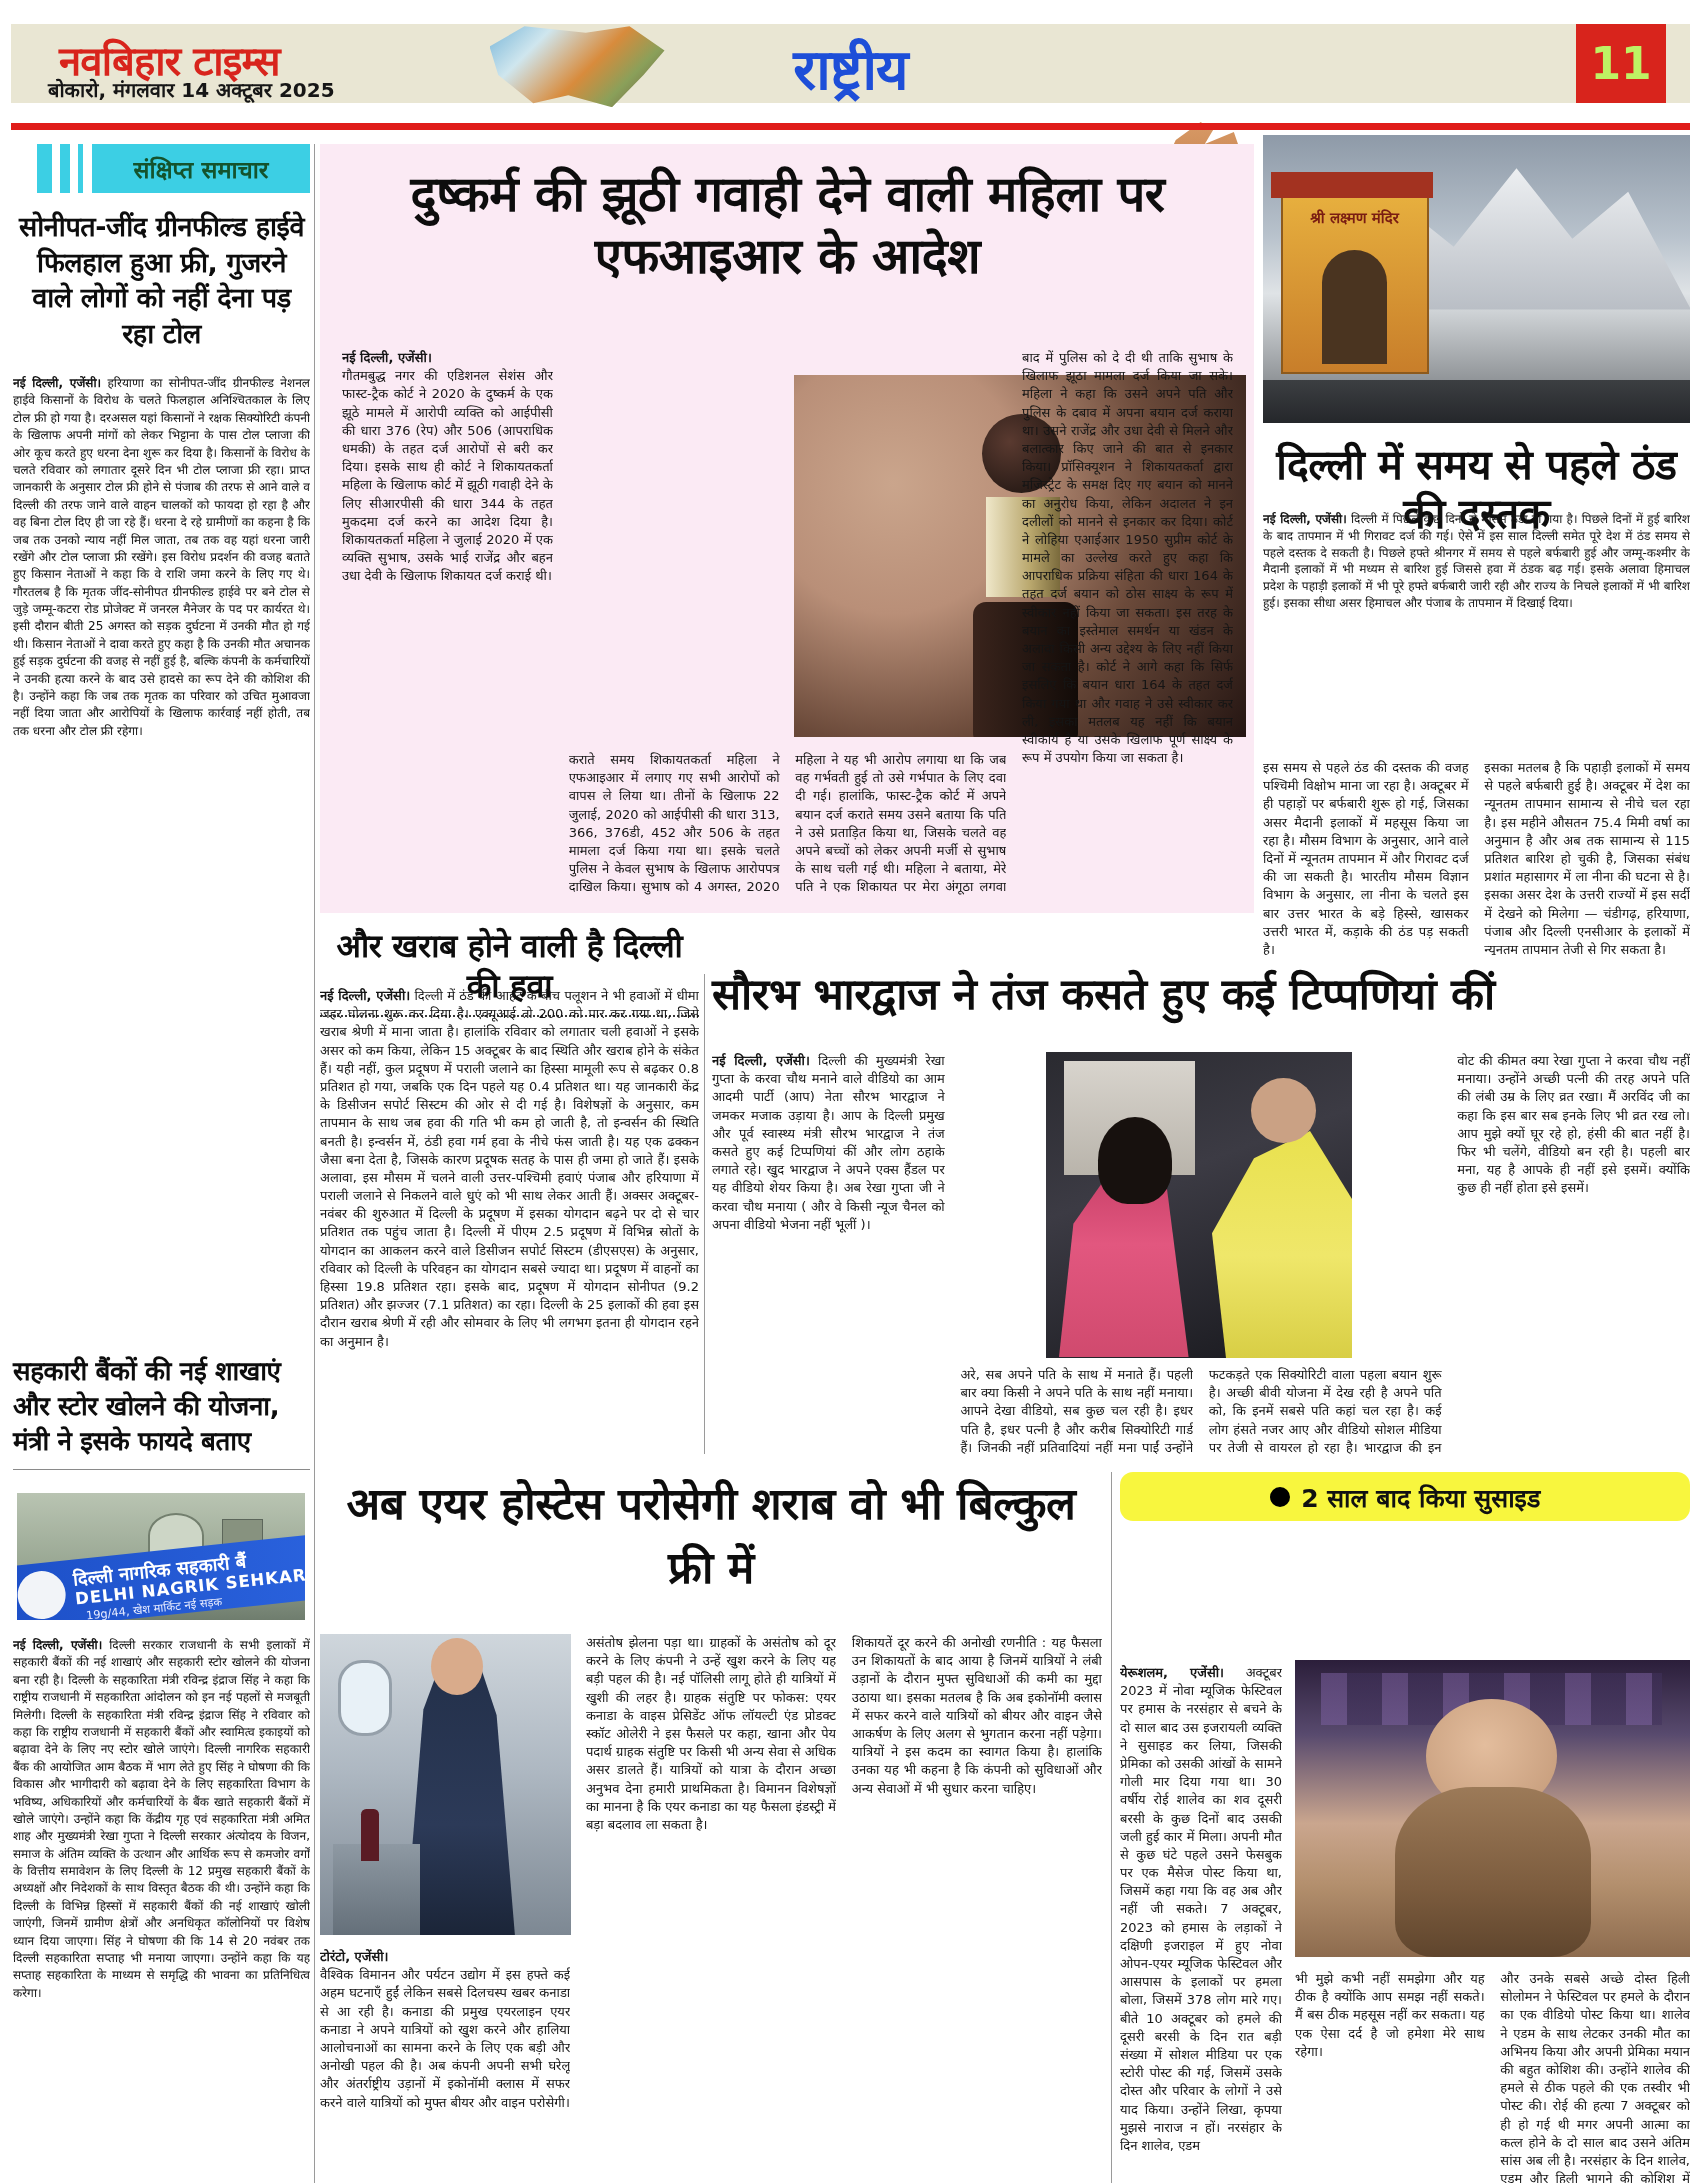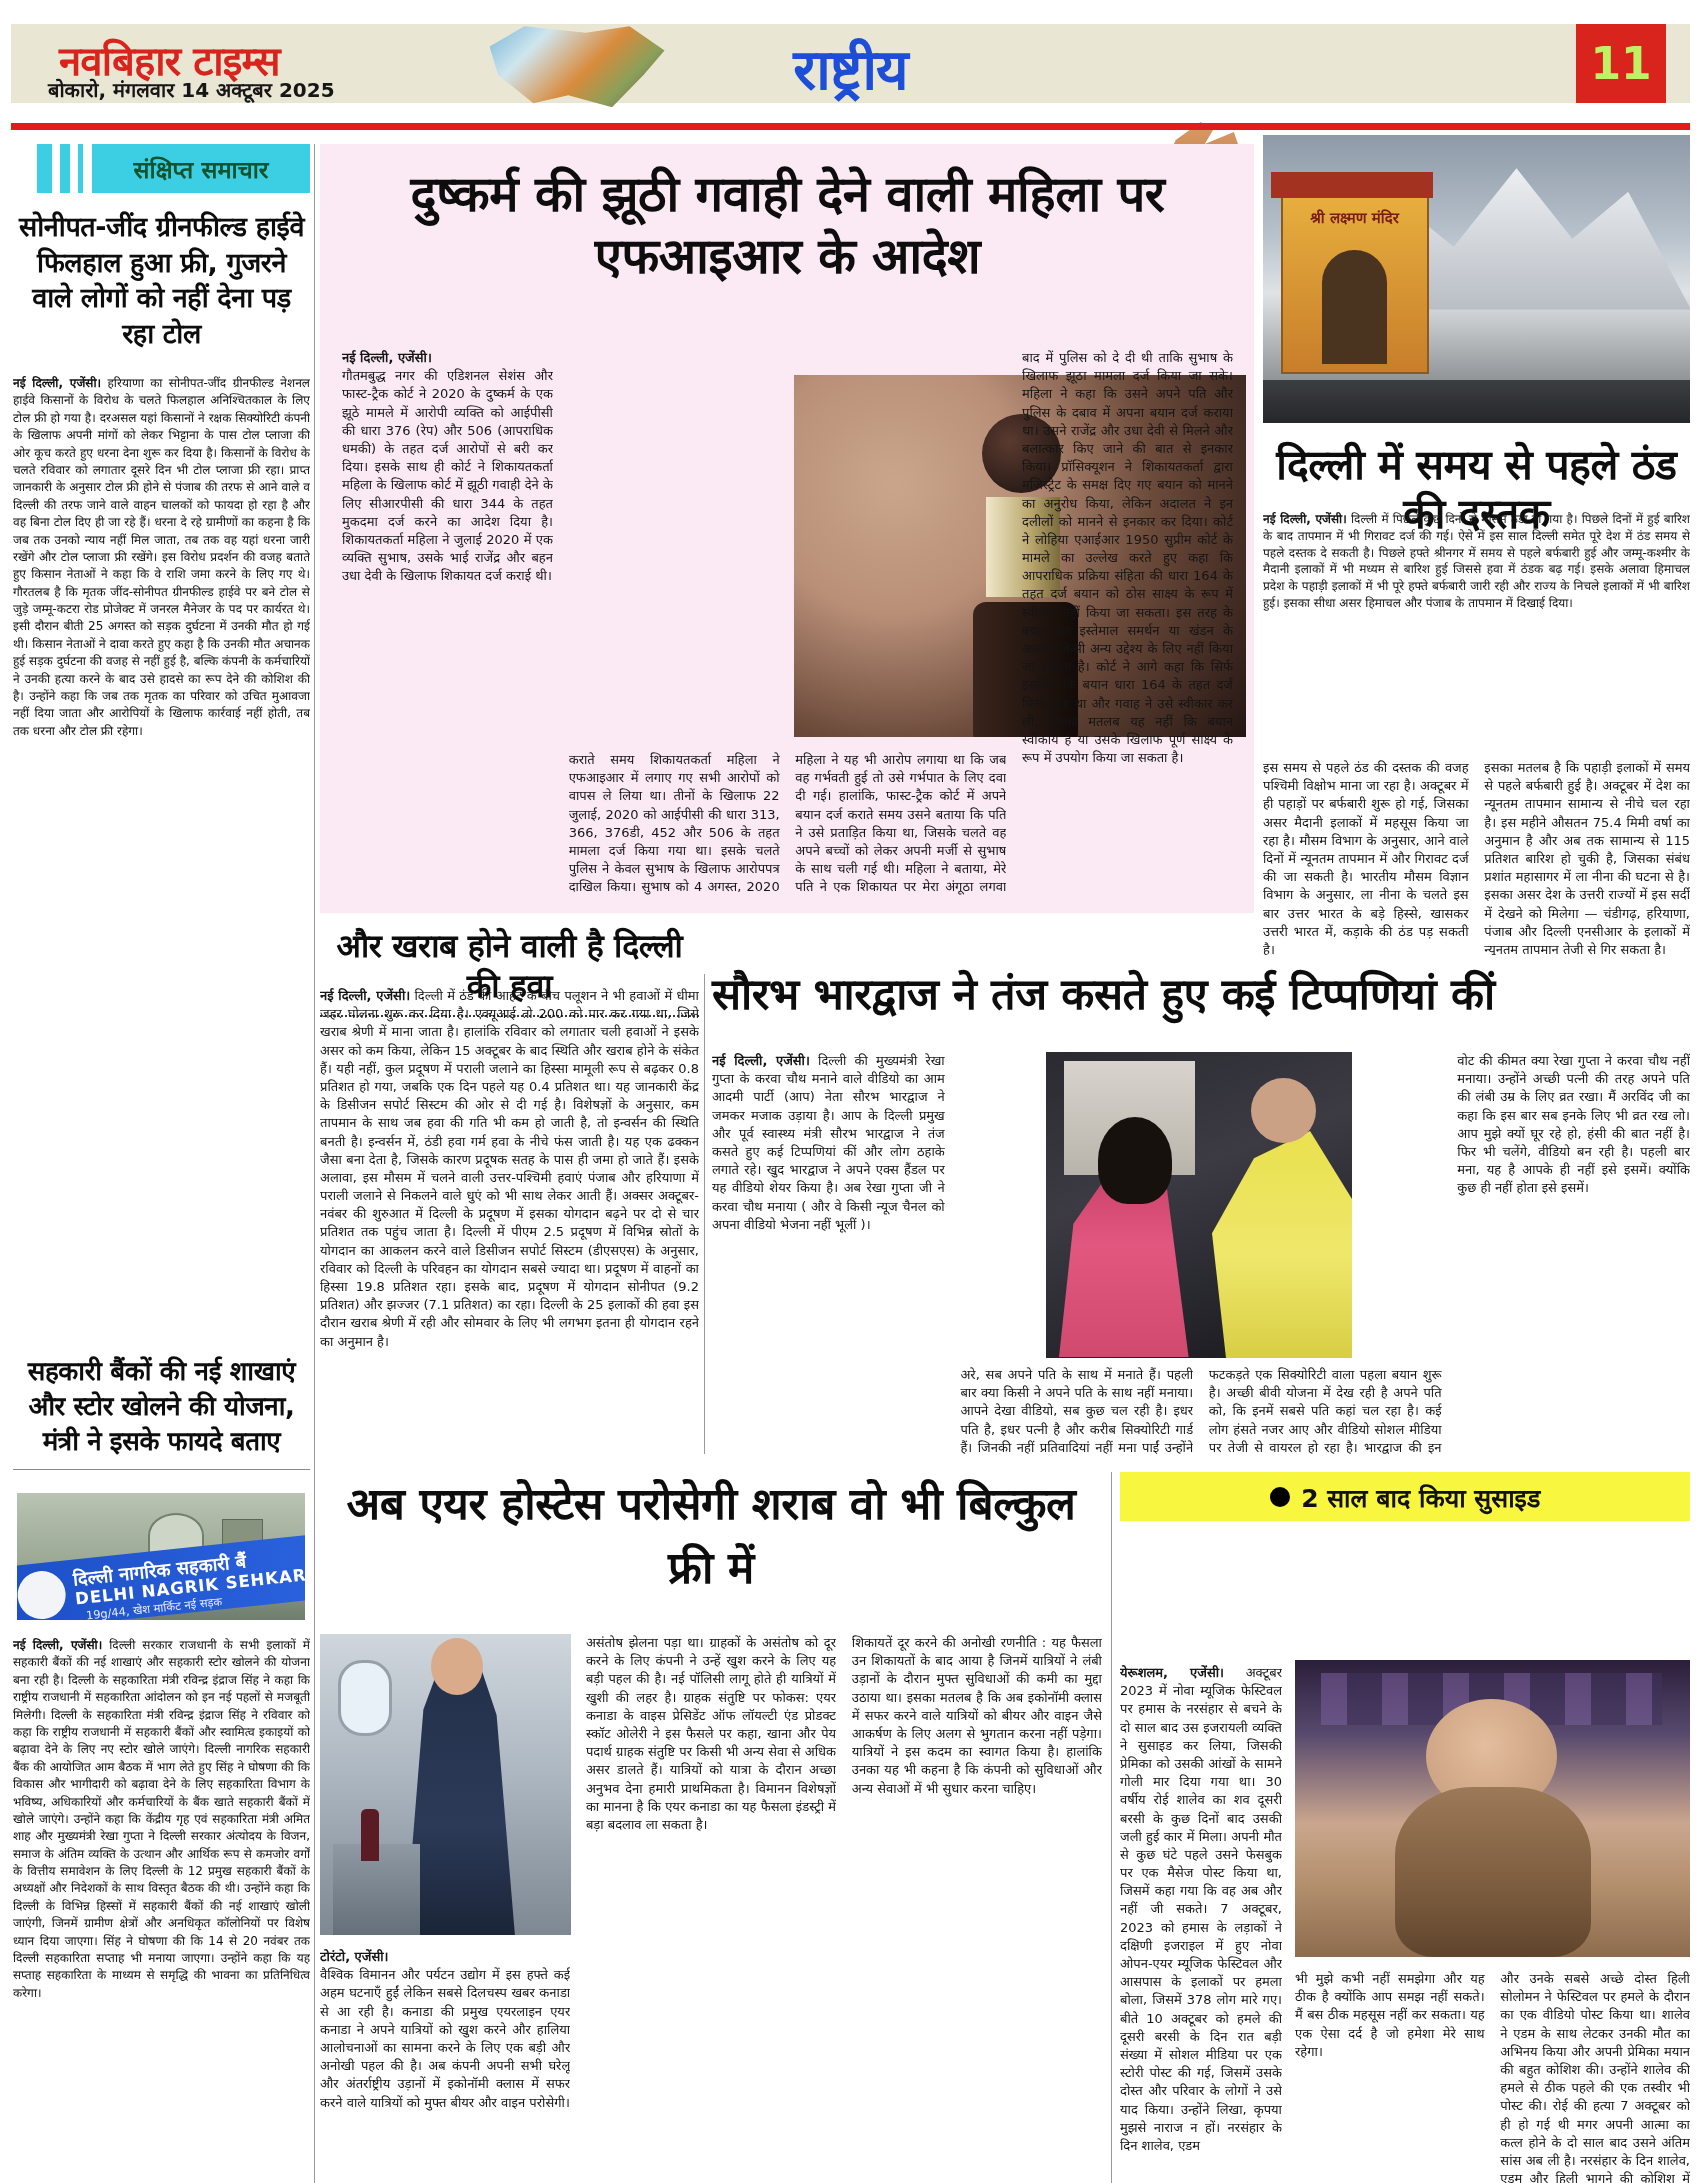--- a/index.html
+++ b/index.html
@@ -22,7 +22,7 @@
   .brief-label{background:#3ccfe4;color:#14532d;font-size:23.6px;font-weight:700;
                display:flex;align-items:center;justify-content:center;}
   .toll-hd{font-size:27px;line-height:1.32;text-align:center;}
-  .bank-hd{font-size:26px;line-height:1.34;text-align:center;border-bottom:1.7px solid #8a8a8a;padding-bottom:10.5px;}
+  .bank-hd{font-size:26px;line-height:1.34;border-bottom:1.7px solid #8a8a8a;padding-bottom:10.5px;}
   .leftbody{font-size:12px;line-height:1.45;text-align:justify;overflow:hidden;}
   
   .pinkpanel{background:#fbeaf4;}

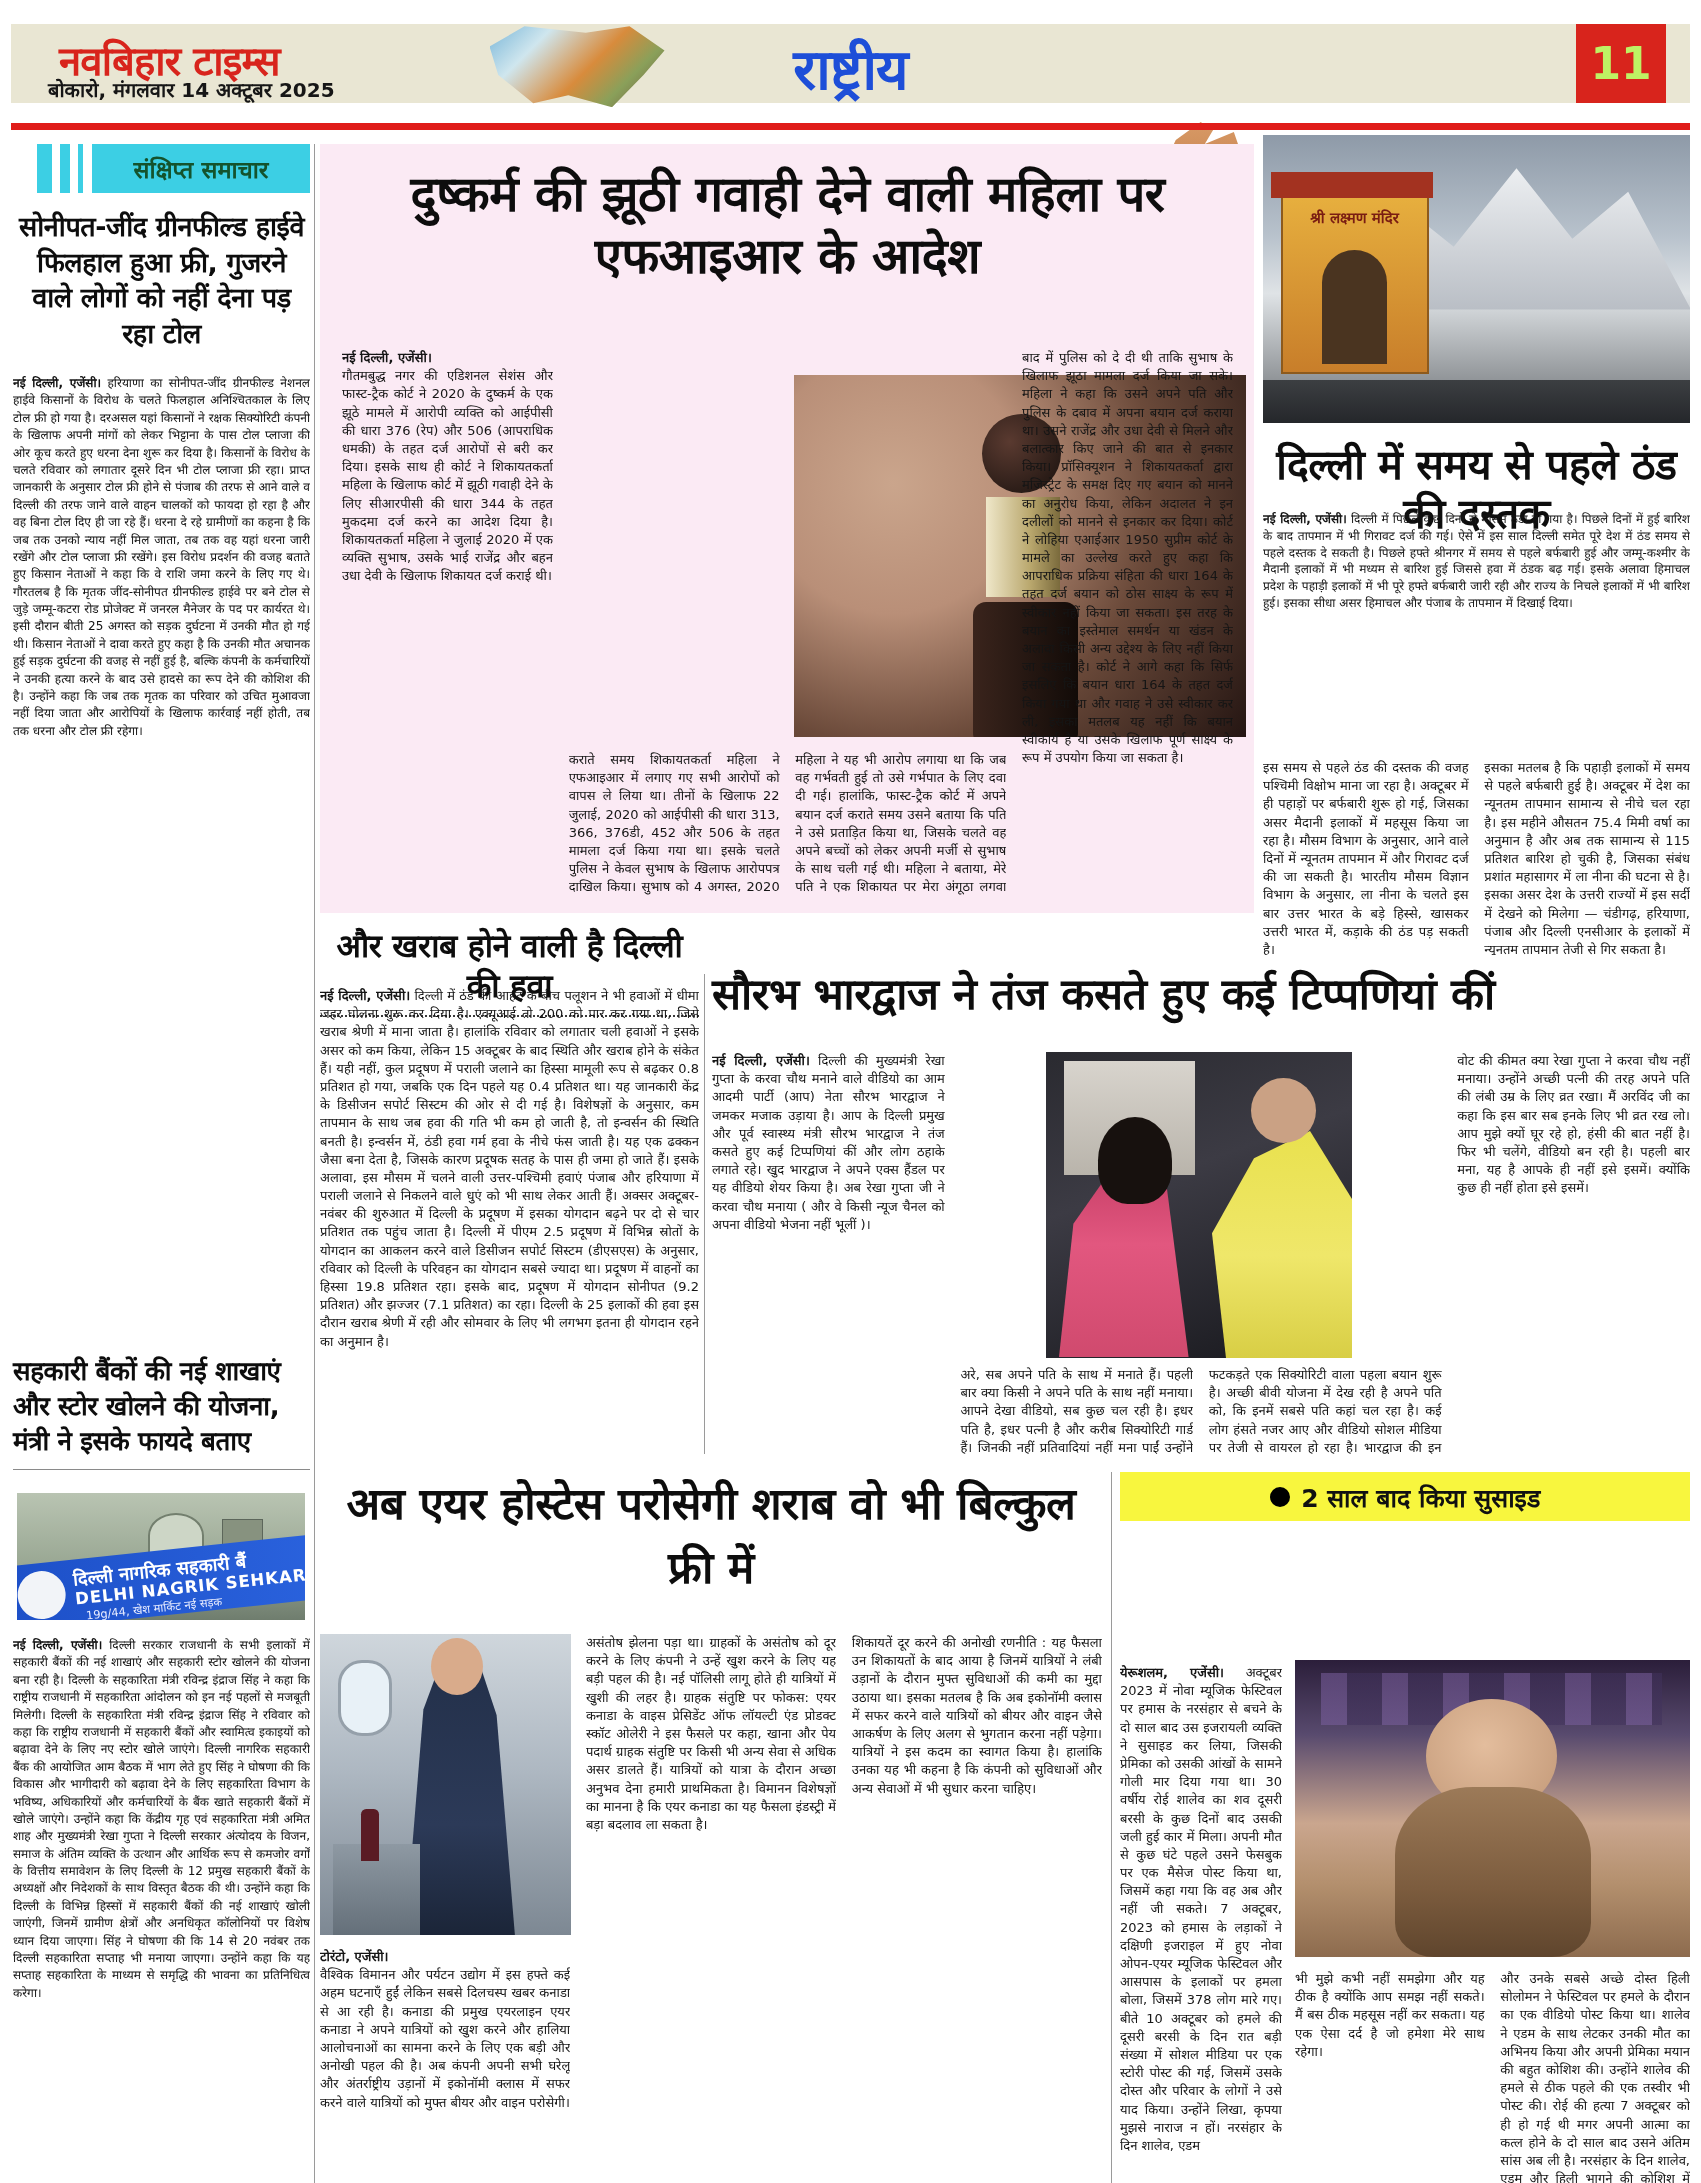--- a/index.html
+++ b/index.html
@@ -213,7 +213,7 @@
   <div class="abs vline" style="left:1111px;top:1472px;height:742px;"></div>
 
   <div class="abs" style="left:1120px;top:1472px;width:570px;height:742px;">
-    <div class="abs kicker" style="left:0;top:0;width:570px;height:49px;">
+    <div class="abs kicker" style="left:0;top:0;width:570px;height:49px;border-radius:13px;">
       <span class="kdot"></span>
       <span class="kicker-txt">2 साल बाद किया सुसाइड</span>
     </div>

